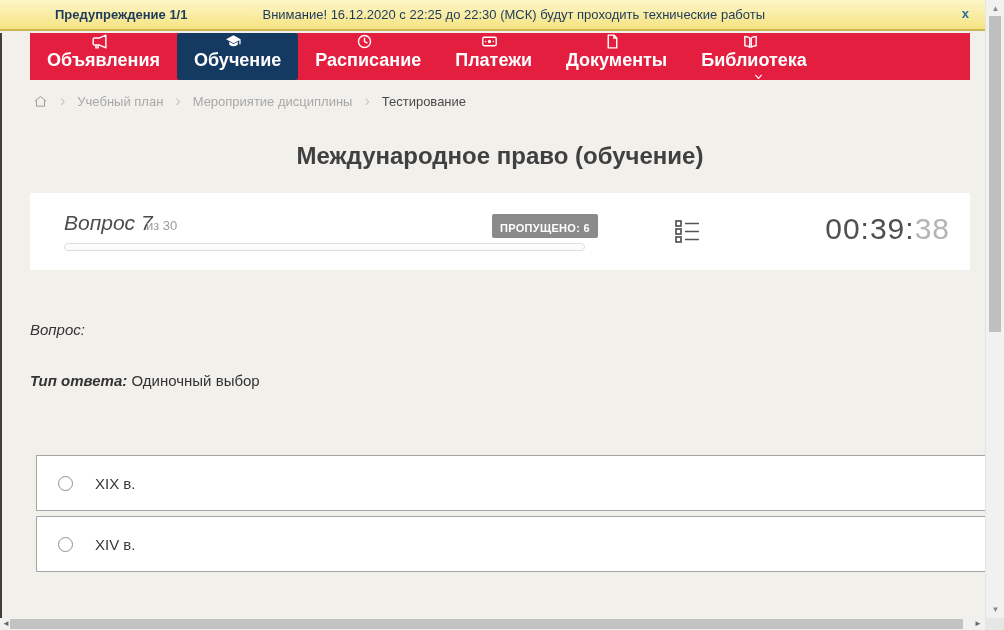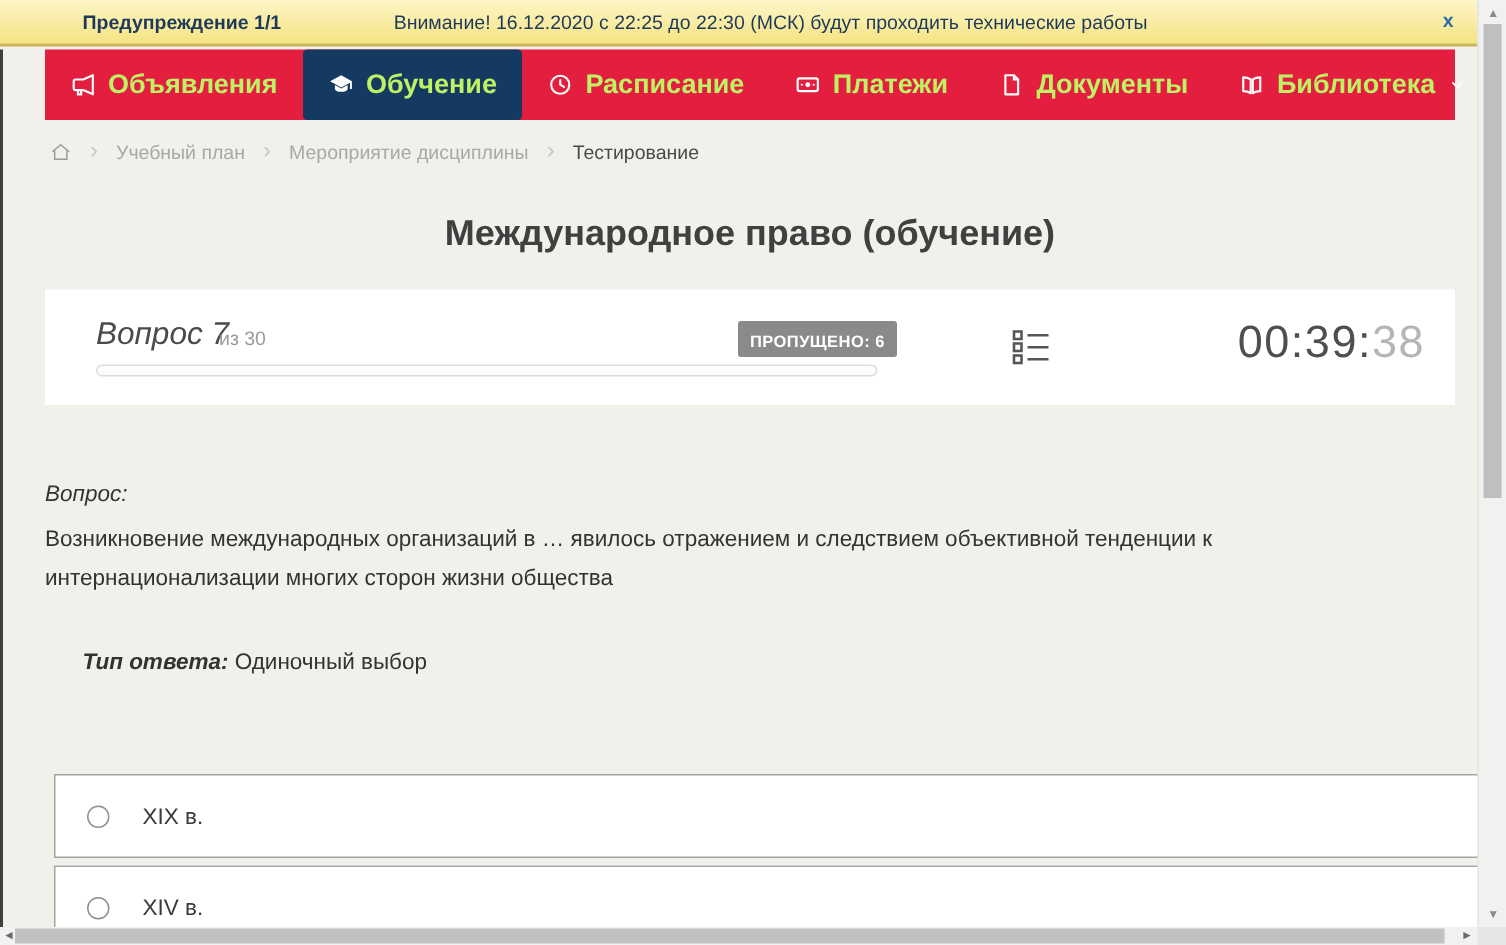--- a/index.html
+++ b/index.html
@@ -18,8 +18,8 @@
 
   
   .main-nav { height:47px; background:#e31e3f; display:flex; align-items:stretch; }
-  .nav-item { display:flex; align-items:center; padding:0 17px; color:#bef264; font-weight:bold;
-    font-size:18px; cursor:pointer; white-space:nowrap; }
+  .nav-item { display:flex; align-items:center; padding:0 17px; color:#ffffff; font-weight:bold;
+    font-size:18px; cursor:pointer; white-space:nowrap;flex-direction:column; }
   .nav-item.active { background:#153a61; border-radius:3px; }
   .nav-ic { display:inline-flex; margin-right:8px; }
   .nav-ic svg { width:17px; height:17px; }

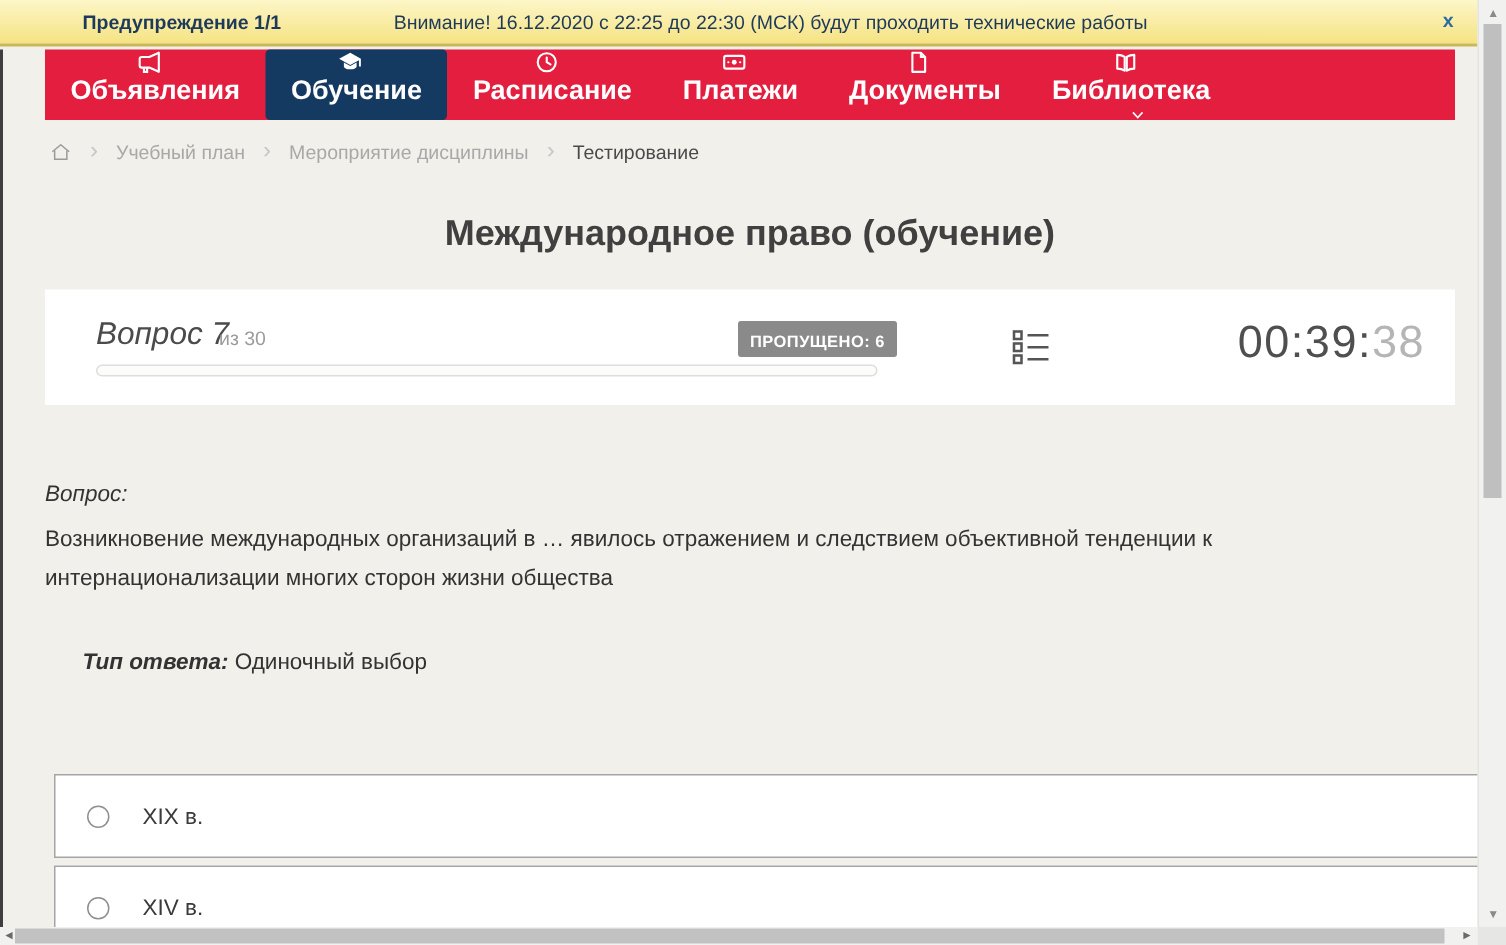--- a/index.html
+++ b/index.html
@@ -191,7 +191,6 @@
 
     <div class="question-block">
       <p class="q-label">Вопрос:</p>
-      <p class="q-text">Возникновение международных организаций в … явилось отражением и следствием объективной тенденции к интернационализации многих сторон жизни общества</p>
       <p class="q-type"><span class="q-type-label">Тип ответа:</span> <span>Одиночный выбор</span></p>
 
       <div class="option first">

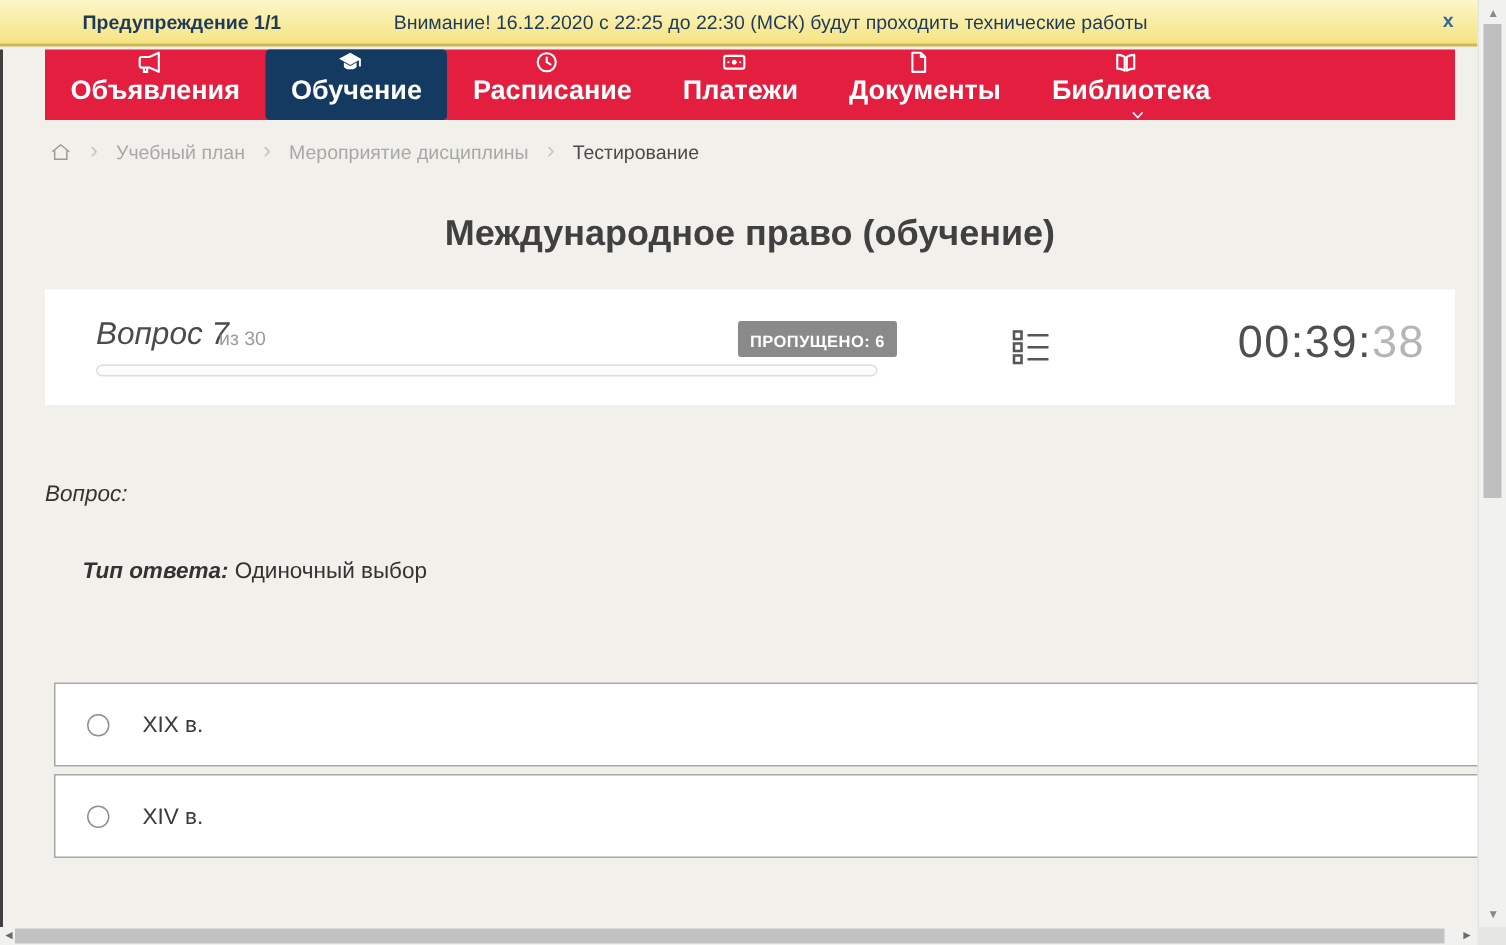--- a/index.html
+++ b/index.html
@@ -55,7 +55,7 @@
   .question-block { margin-top:51px; font-size:15px; color:#333; }
   .q-label { font-weight:normal; font-style:italic; }
   .q-text { margin-top:9px; line-height:26px; width:912px; }
-  .q-type { margin-top:34px;margin-left:25px; }
+  .q-type { margin-top:34px; }
   .q-type-label { font-weight:bold; font-style:italic; }
 
   .option { margin-left:6px; margin-top:5px; width:964px; height:56px; border:1px solid #a5a5a5;

